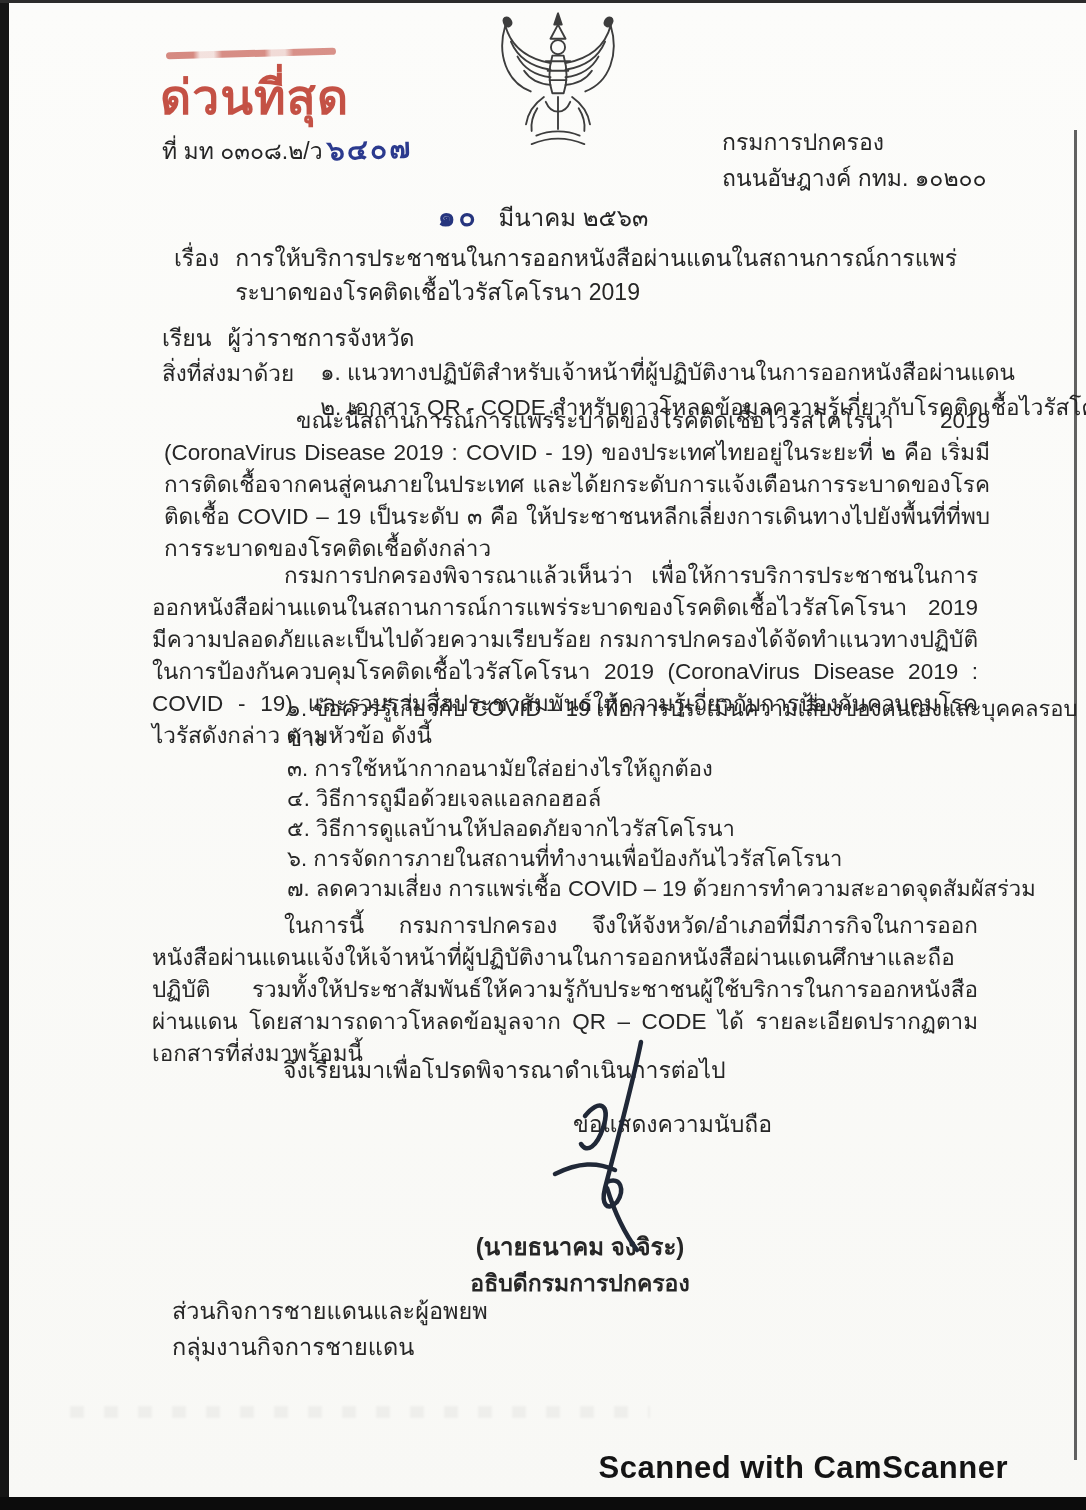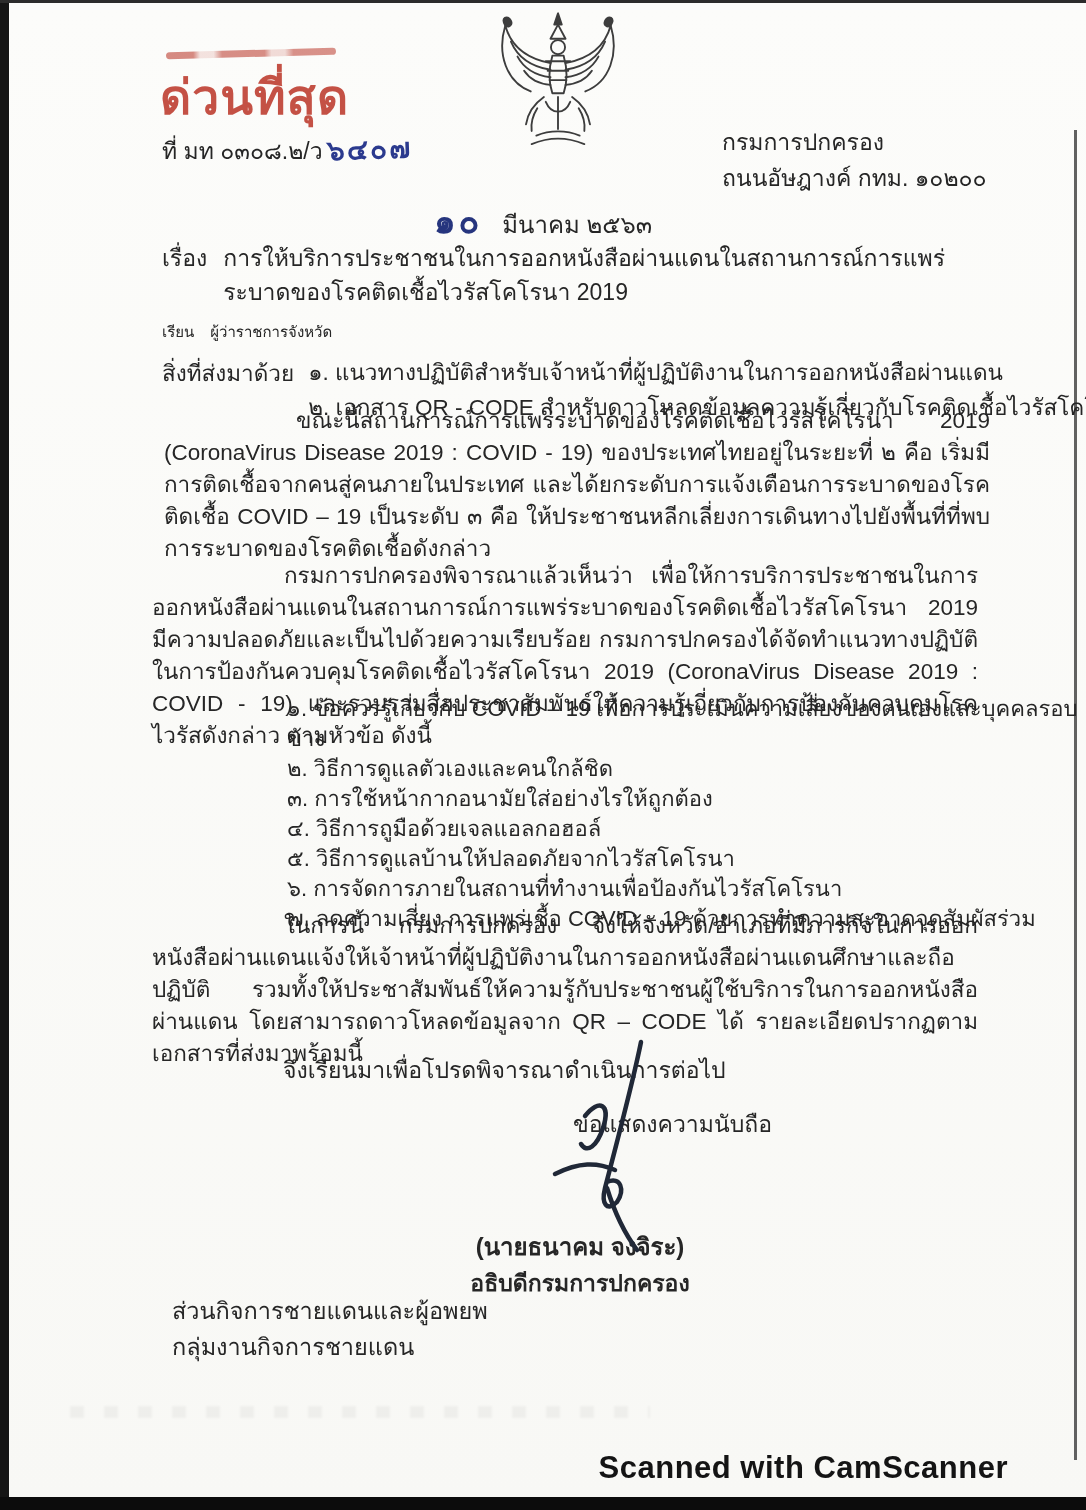--- a/index.html
+++ b/index.html
@@ -40,7 +40,7 @@
 
   
   .date-line { position:absolute; left:0; top:194px; width:1086px; text-align:center; font-size:24px; }
-  .date-line .day { color:#26357e; font-weight:600; font-size:34px; margin-right:20px; letter-spacing:3px; }
+  .date-line .day { color:#26357e; font-weight:600; font-size:28px; margin-right:20px; letter-spacing:3px; }
 
   .lbl { flex:0 0 auto; }
   .subject { position:absolute; left:162px; top:241px; display:flex; gap:16px; font-size:23px; line-height:34px; width:830px; }

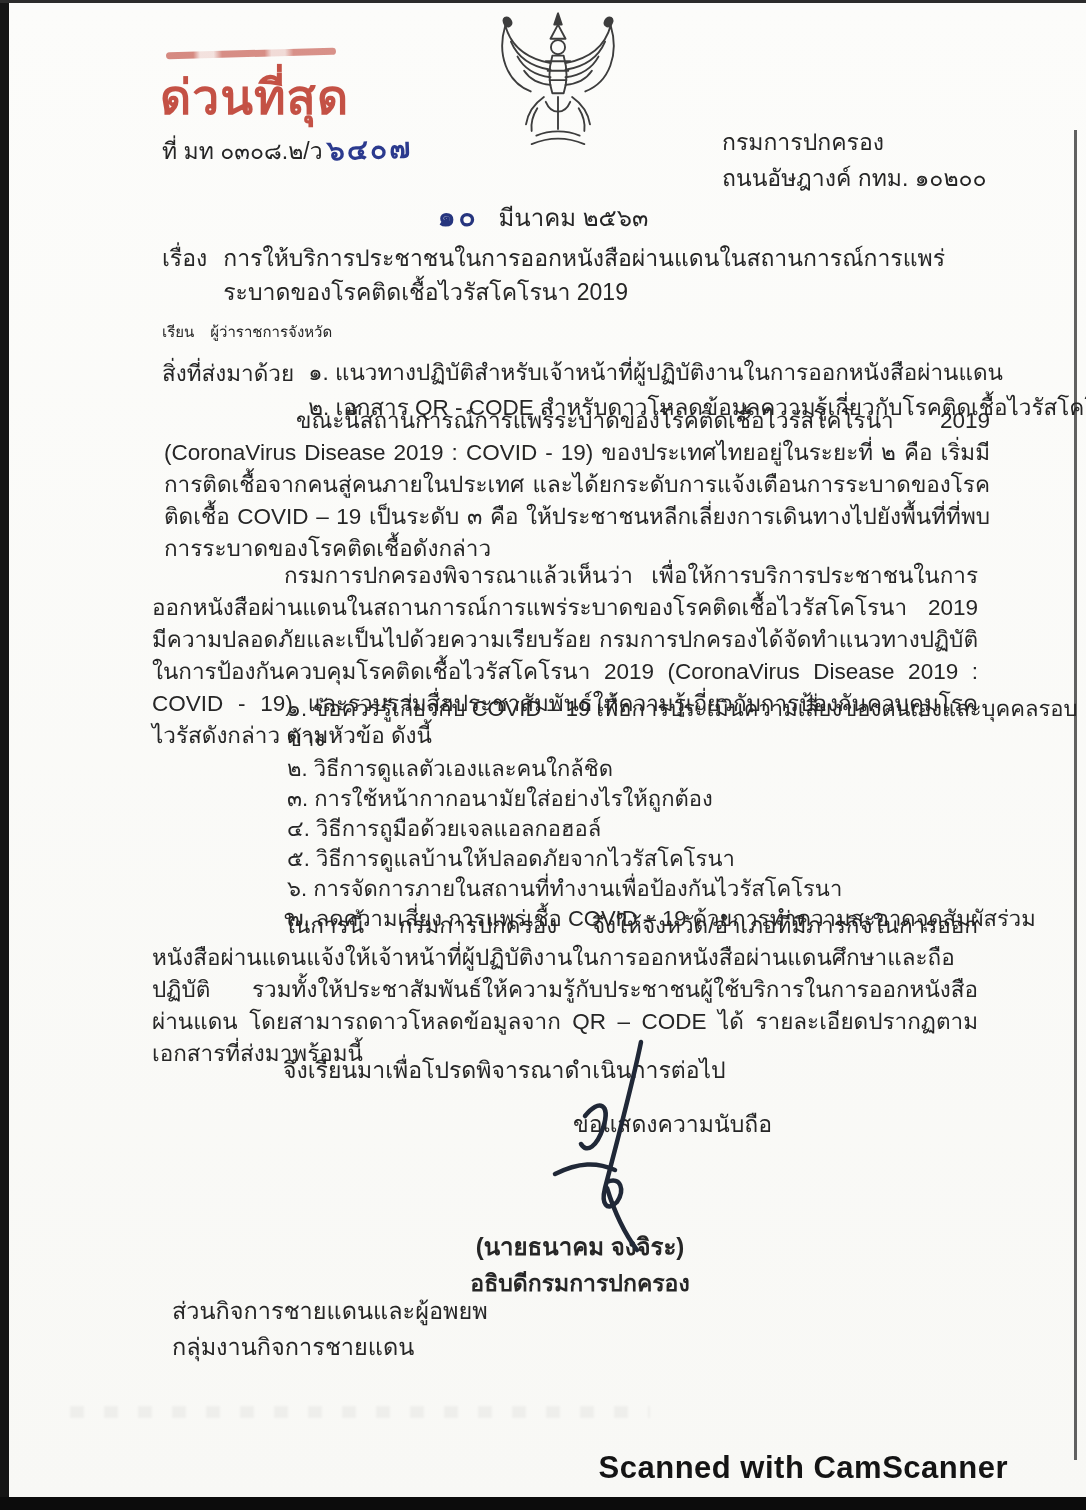--- a/index.html
+++ b/index.html
@@ -43,7 +43,7 @@
   .date-line .day { color:#26357e; font-weight:600; font-size:28px; margin-right:20px; letter-spacing:3px; }
 
   .lbl { flex:0 0 auto; }
-  .subject { position:absolute; left:162px; top:241px; display:flex; gap:16px; font-size:23px; line-height:34px; width:830px; }
+  .subject { position:absolute; left:174px; top:241px; display:flex; gap:16px; font-size:23px; line-height:34px; width:830px; }
   .recipient { position:absolute; left:162px; top:320px; font-size:15px; display:flex; gap:16px; }
 
   .enclosures { position:absolute; left:162px; top:355px; display:flex; gap:14px; font-size:22.5px; width:812px; }

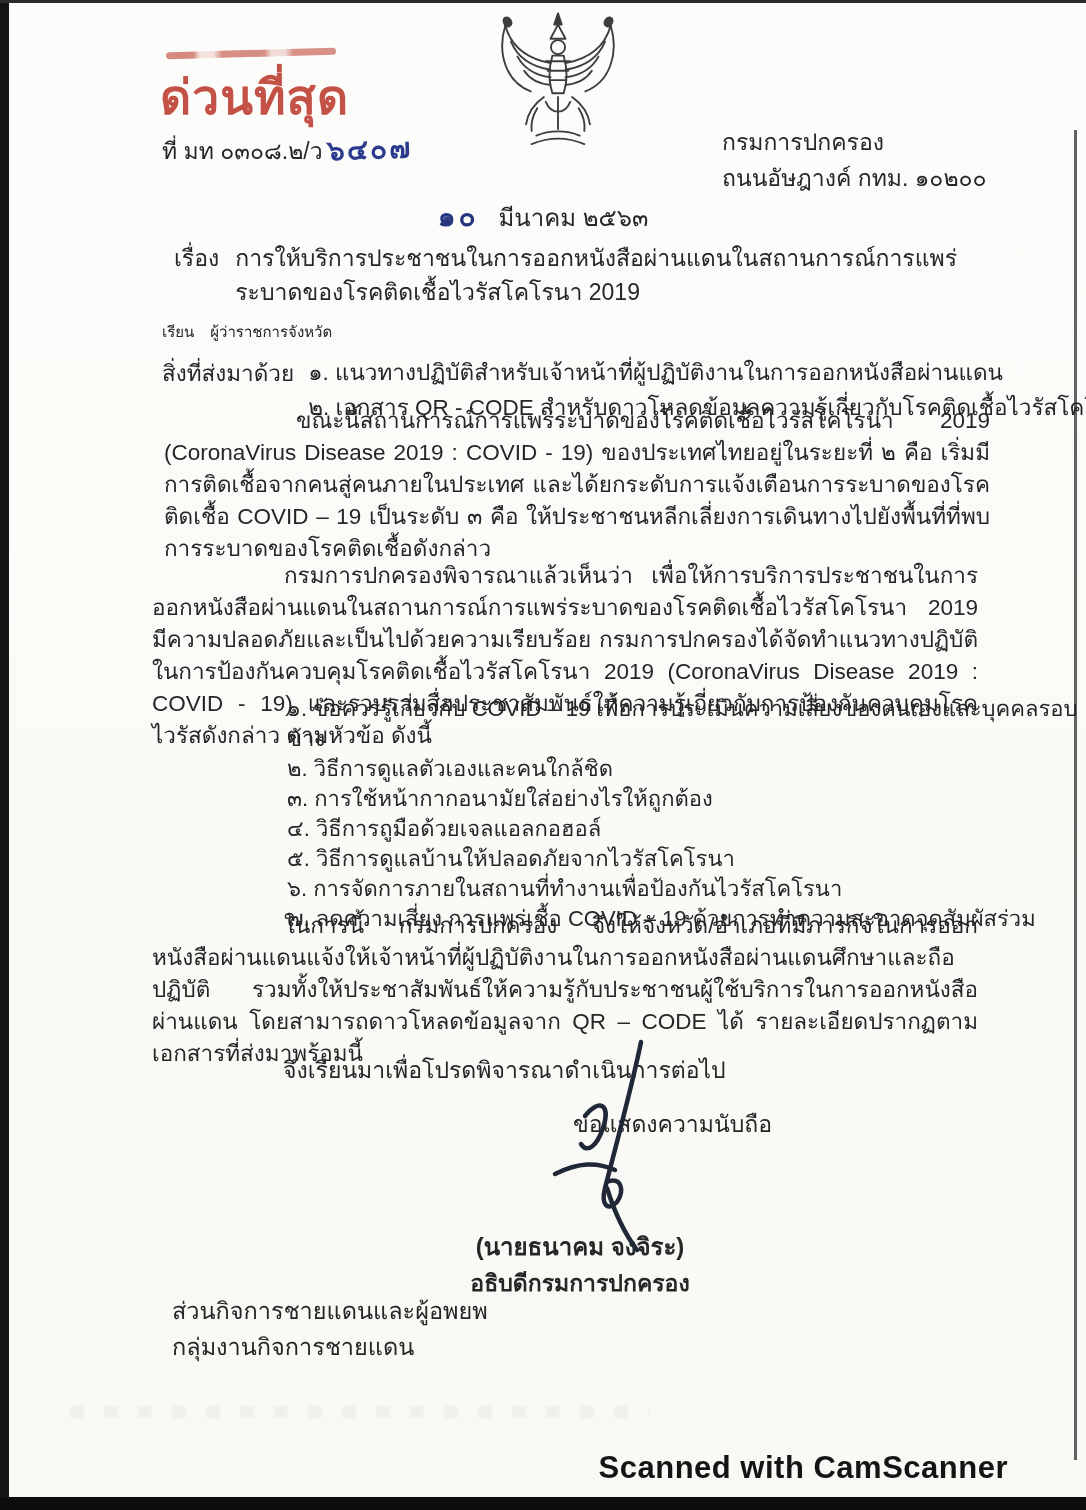--- a/index.html
+++ b/index.html
@@ -44,7 +44,7 @@
 
   .lbl { flex:0 0 auto; }
   .subject { position:absolute; left:174px; top:241px; display:flex; gap:16px; font-size:23px; line-height:34px; width:830px; }
-  .recipient { position:absolute; left:162px; top:320px; font-size:15px; display:flex; gap:16px; }
+  .recipient { position:absolute; left:162px; top:320px; font-size:23px; display:flex; gap:16px; }
 
   .enclosures { position:absolute; left:162px; top:355px; display:flex; gap:14px; font-size:22.5px; width:812px; }
   .enc-items { flex:1 1 auto; }

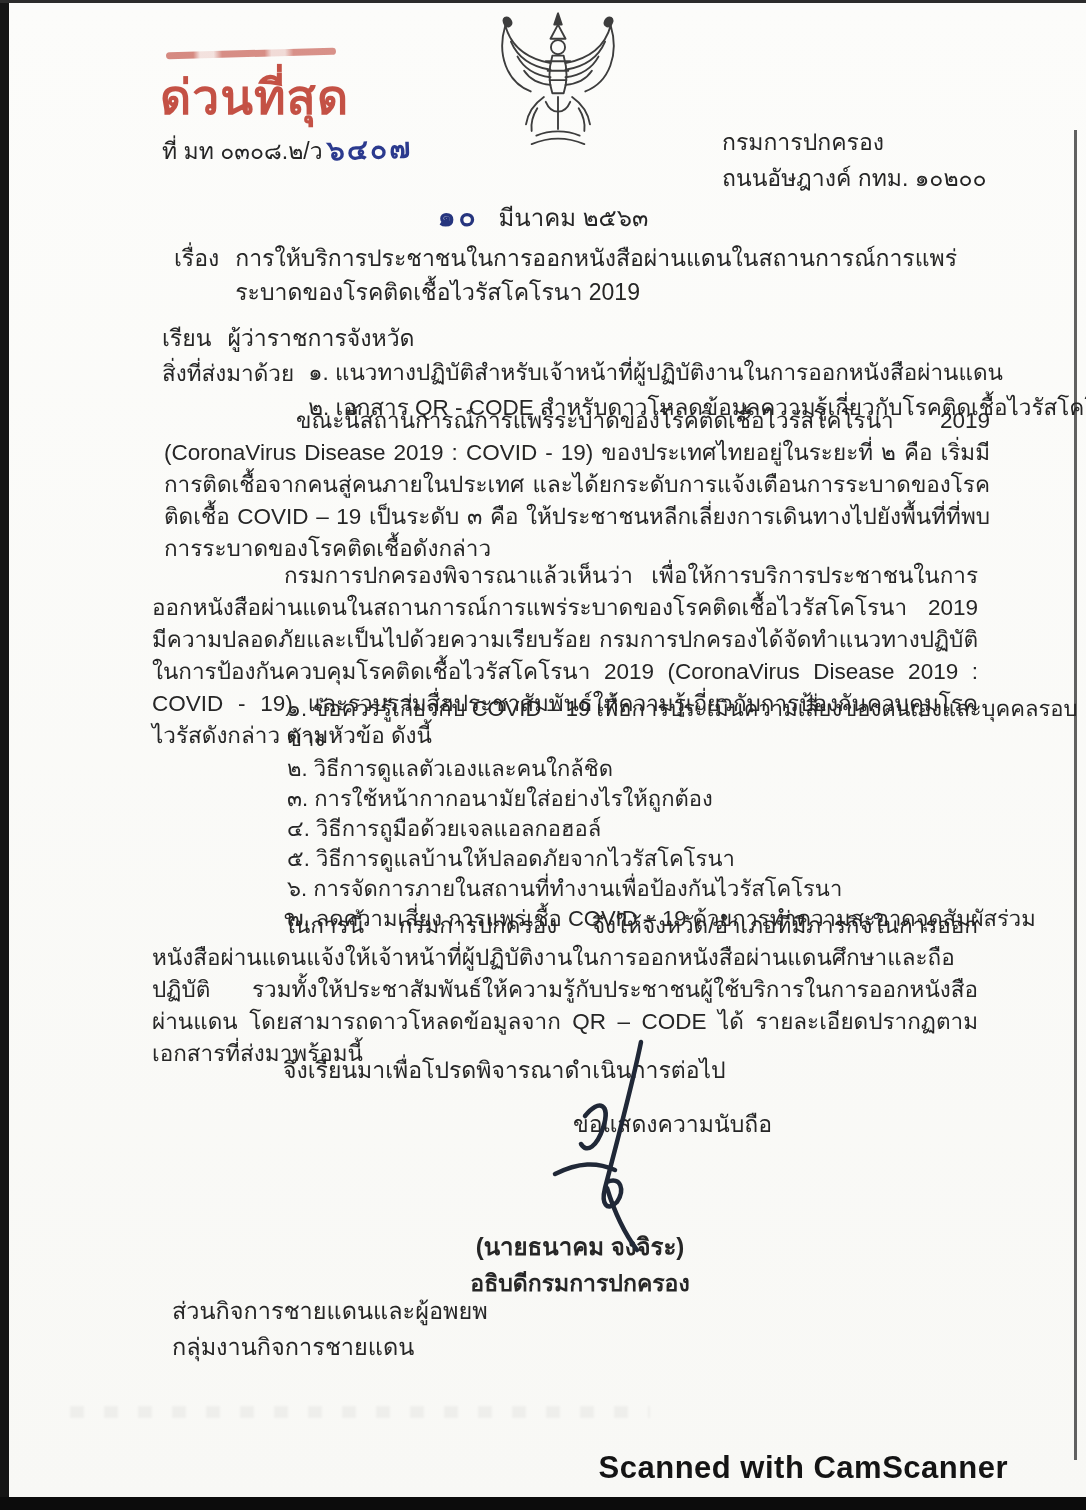--- a/index.html
+++ b/index.html
@@ -46,7 +46,7 @@
   .subject { position:absolute; left:174px; top:241px; display:flex; gap:16px; font-size:23px; line-height:34px; width:830px; }
   .recipient { position:absolute; left:162px; top:320px; font-size:23px; display:flex; gap:16px; }
 
-  .enclosures { position:absolute; left:162px; top:355px; display:flex; gap:14px; font-size:22.5px; width:812px; }
+  .enclosures { position:absolute; left:162px; top:355px; display:flex; gap:26px; font-size:22.5px; width:812px; }
   .enc-items { flex:1 1 auto; }
   .enc-row { display:flex; justify-content:space-between; line-height:35px; gap:10px; white-space:nowrap; }
 

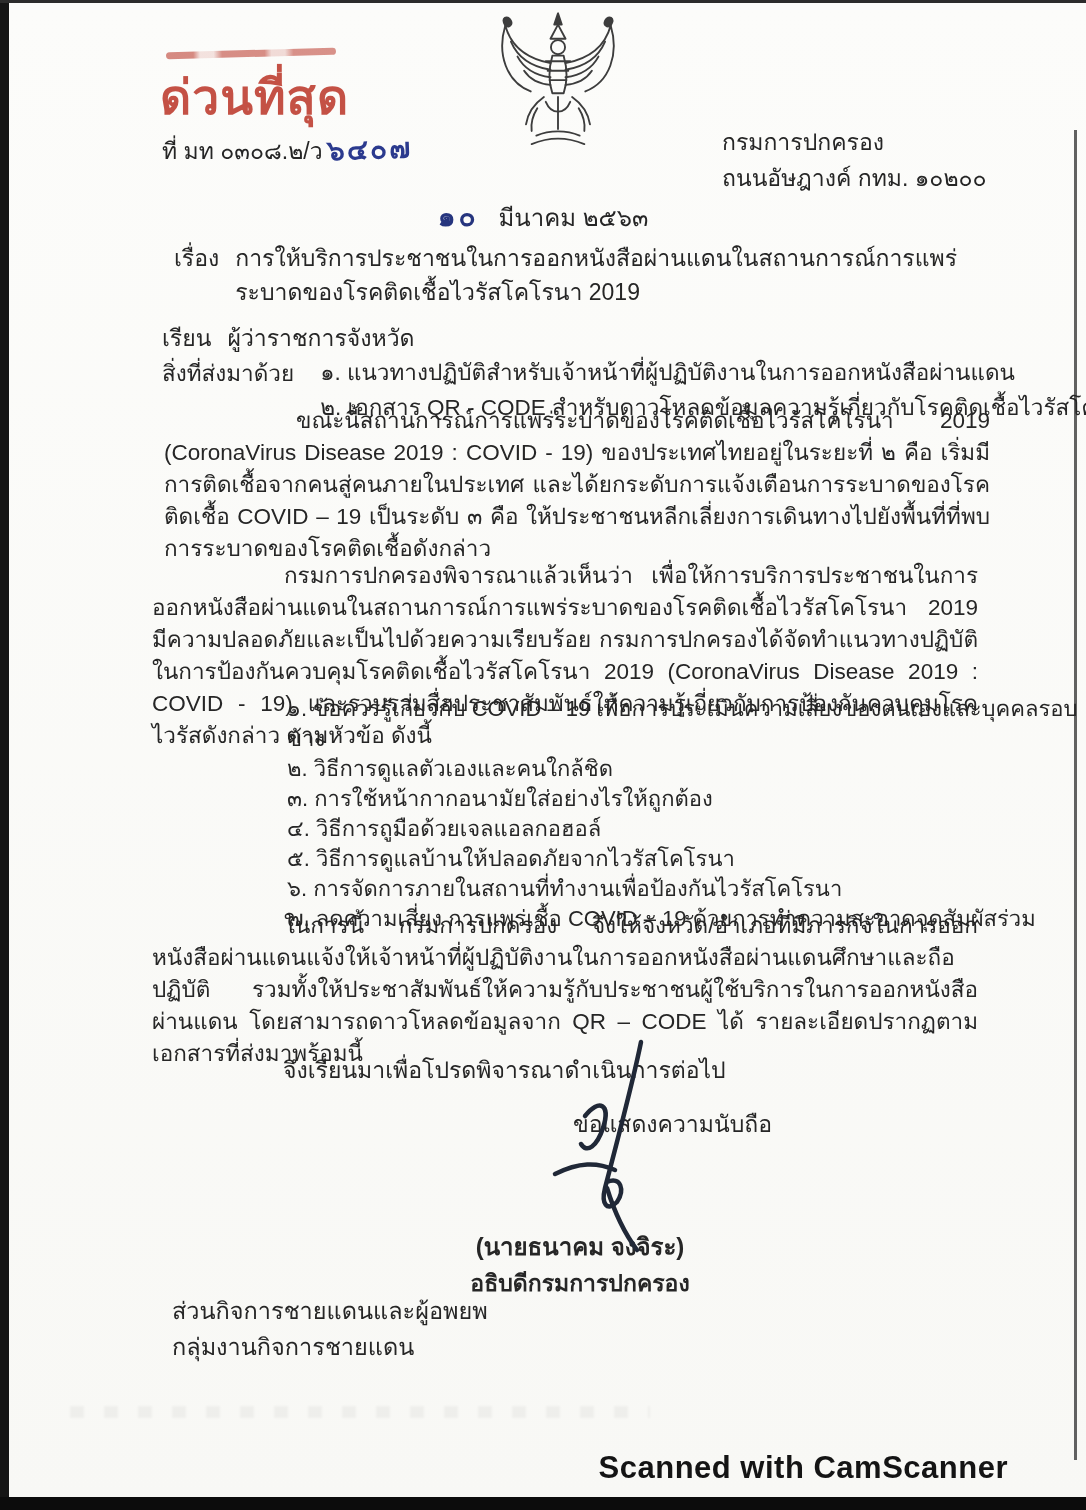--- a/index.html
+++ b/index.html
@@ -162,7 +162,6 @@
 
   <div class="topics">
     <div>๑. ข้อควรรู้เกี่ยวกับ COVID – 19 เพื่อการประเมินความเสี่ยงของตนเองและบุคคลรอบข้าง</div>
-    <div>๒. วิธีการดูแลตัวเองและคนใกล้ชิด</div>
     <div>๓. การใช้หน้ากากอนามัยใส่อย่างไรให้ถูกต้อง</div>
     <div>๔. วิธีการถูมือด้วยเจลแอลกอฮอล์</div>
     <div>๕. วิธีการดูแลบ้านให้ปลอดภัยจากไวรัสโคโรนา</div>

